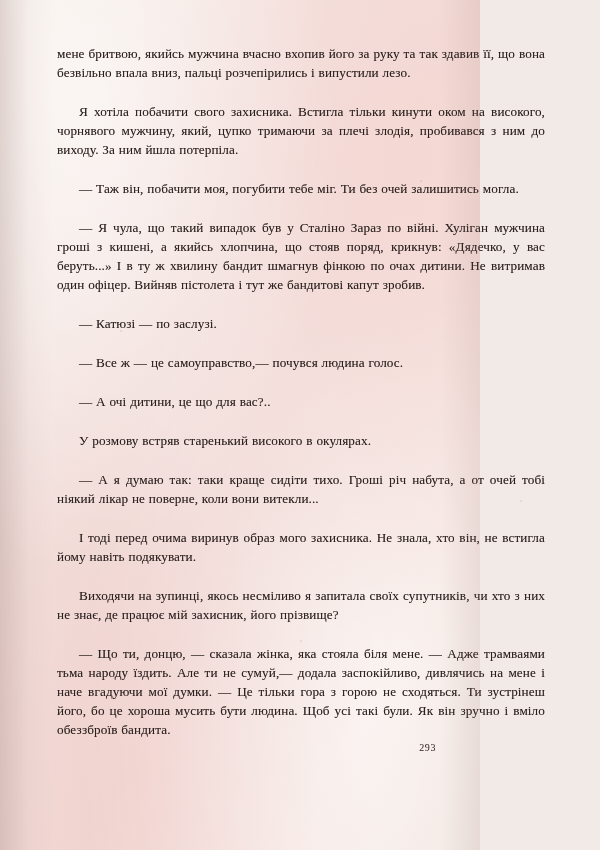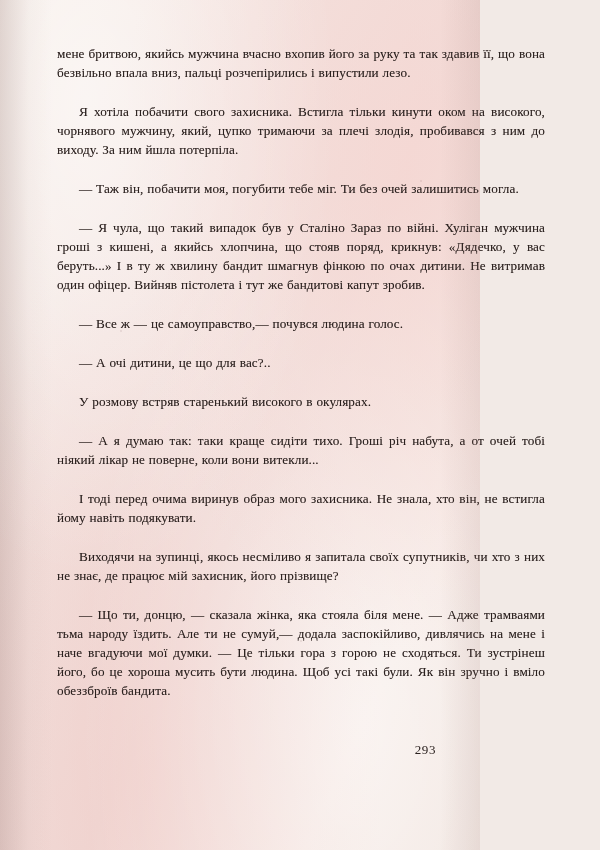--- a/index.html
+++ b/index.html
@@ -102,6 +102,7 @@
     <p class="para indent">Я хотіла побачити свого захисника. Встигла тільки кинути оком на високого, чорнявого мужчину, який, цупко тримаючи за плечі злодія, пробивався з ним до виходу. За ним йшла потерпіла.</p>
     <p class="para indent">— Таж він, побачити моя, погубити тебе міг. Ти без очей залишитись могла.</p>
     <p class="para indent">— Я чула, що такий випадок був у Сталіно Зараз по війні. Хуліган мужчина гроші з кишені, а якийсь хлопчина, що стояв поряд, крикнув: «Дядечко, у вас беруть...» І в ту ж хвилину бандит шмагнув фінкою по очах дитини. Не витримав один офіцер. Вийняв пістолета і тут же бандитові капут зробив.</p>
+    <p class="para indent">— Катюзі — по заслузі.</p>
     <p class="para indent">— Все ж — це самоуправство,— почувся людина голос.</p>
     <p class="para indent">— А очі дитини, це що для вас?..</p>
     <p class="para indent">У розмову встряв старенький високого в окулярах.</p>

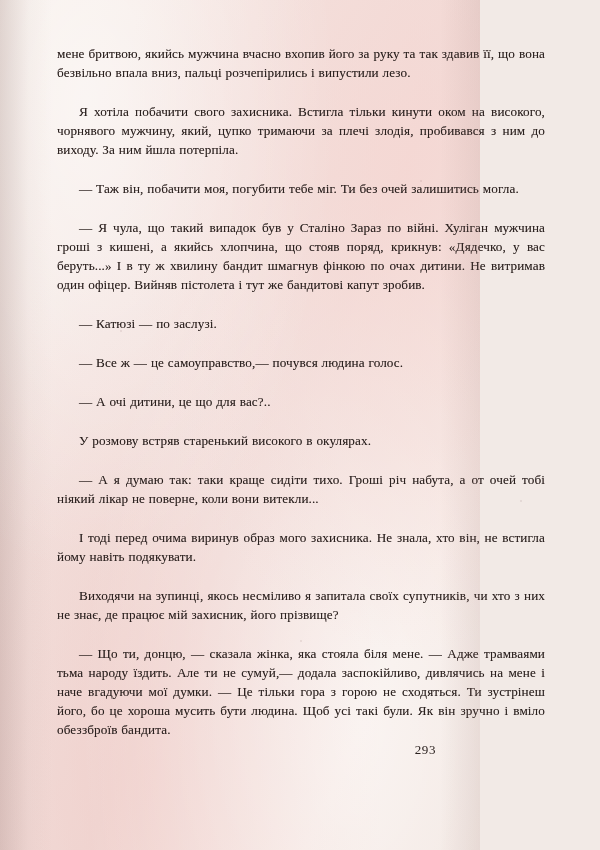--- a/index.html
+++ b/index.html
@@ -73,7 +73,7 @@
     position: absolute;
     right: 44px;
     top: 742px;
-    font-size: 13px;
+    font-size: 10px;
     color: #2a211f;
     letter-spacing: 0.6px;
     font-family: "Liberation Serif", serif;

